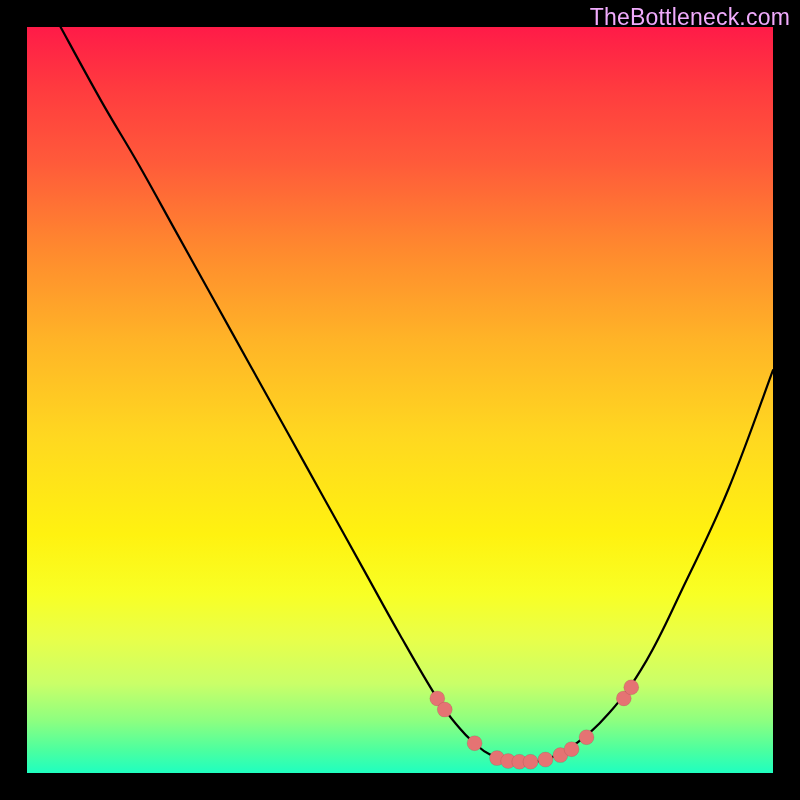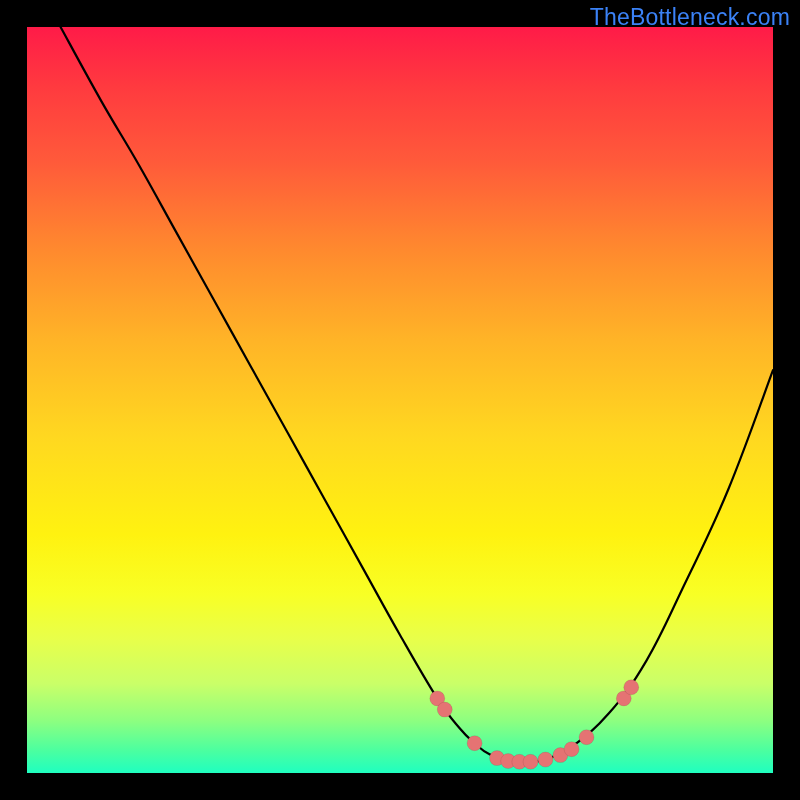--- a/index.html
+++ b/index.html
@@ -38,7 +38,7 @@
     position: absolute;
     top: 4px;
     right: 10px;
-    color: #3b82f6;
+    color: #f0abfc;
     font-size: 23px;
     font-weight: 500;
     letter-spacing: 0.2px;

